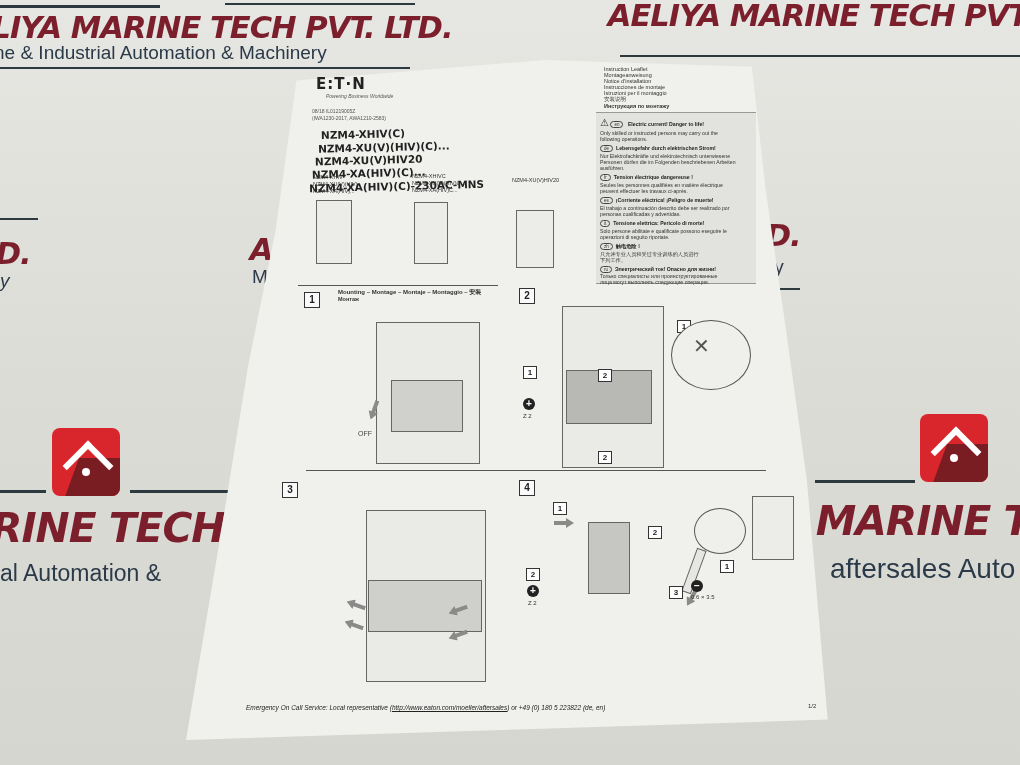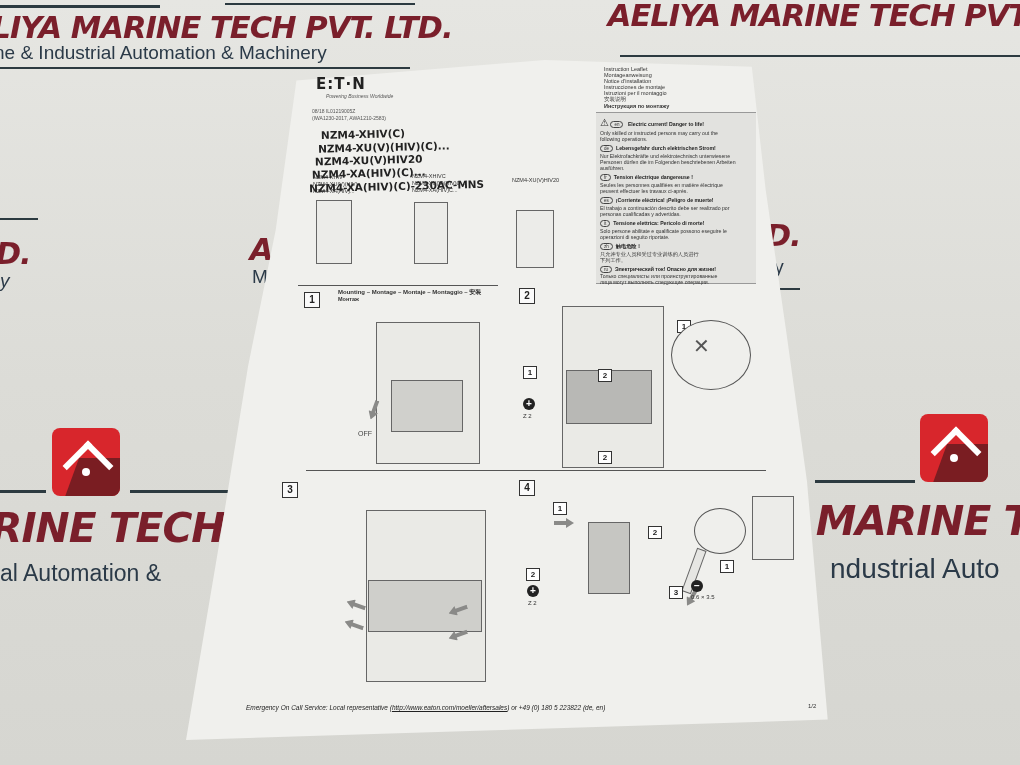--- a/index.html
+++ b/index.html
@@ -78,7 +78,7 @@
   <div class="bd-sub" style="left:0;top:560px;font-size:23px;">al Automation &amp;</div>
 
   <div class="bd-title" style="left:818px;top:498px;font-size:40px;">MARINE TE</div>
-  <div class="bd-sub" style="left:830px;top:553px;font-size:28px;">ndustrial Auto</div>
+  <div class="bd-sub" style="left:830px;top:553px;font-size:28px;">aftersales Auto</div>
 </div>
 
 <div class="paper">

